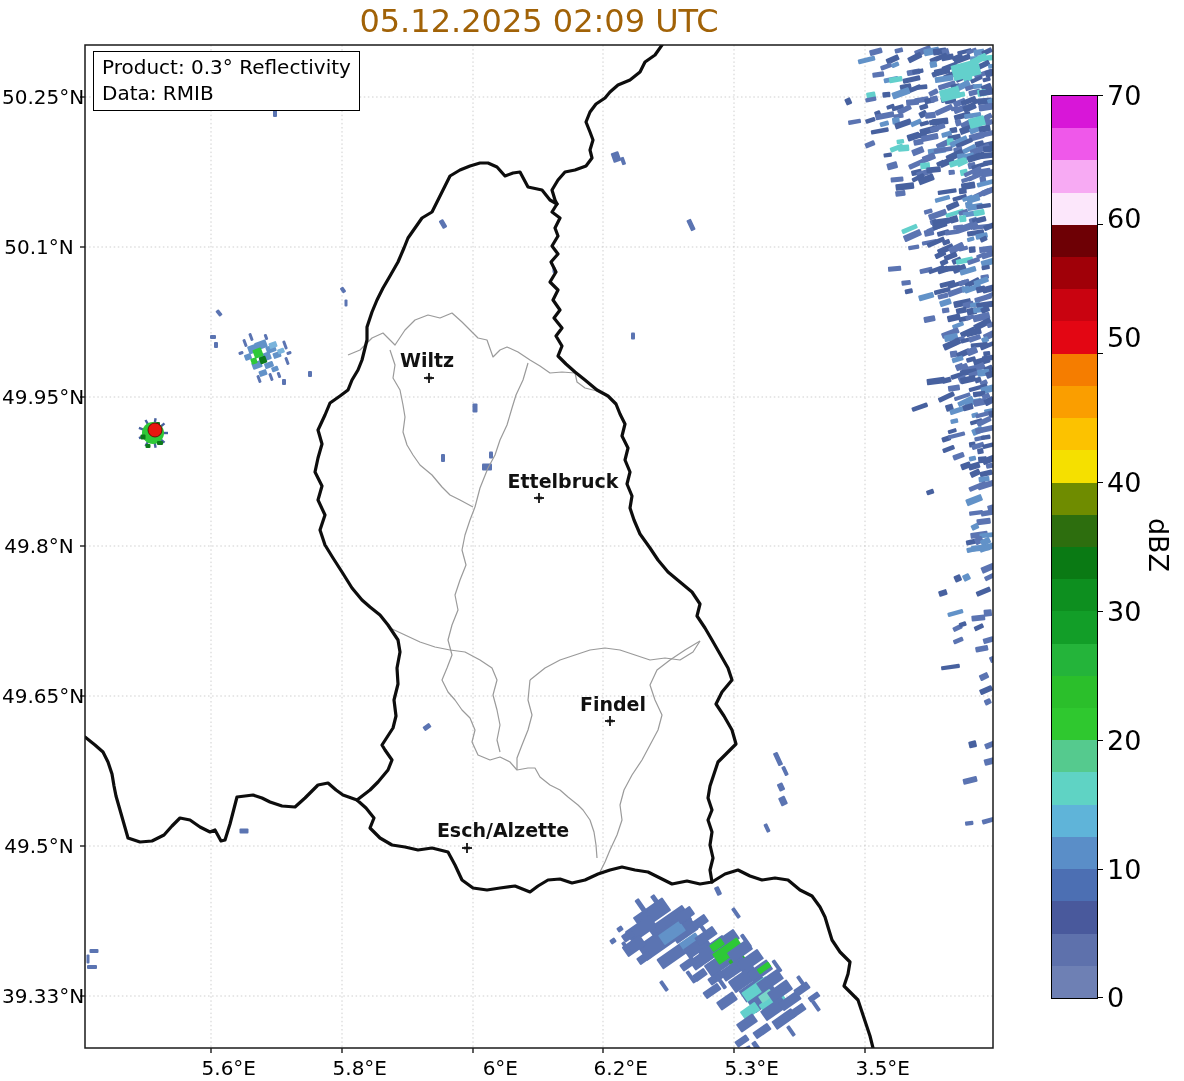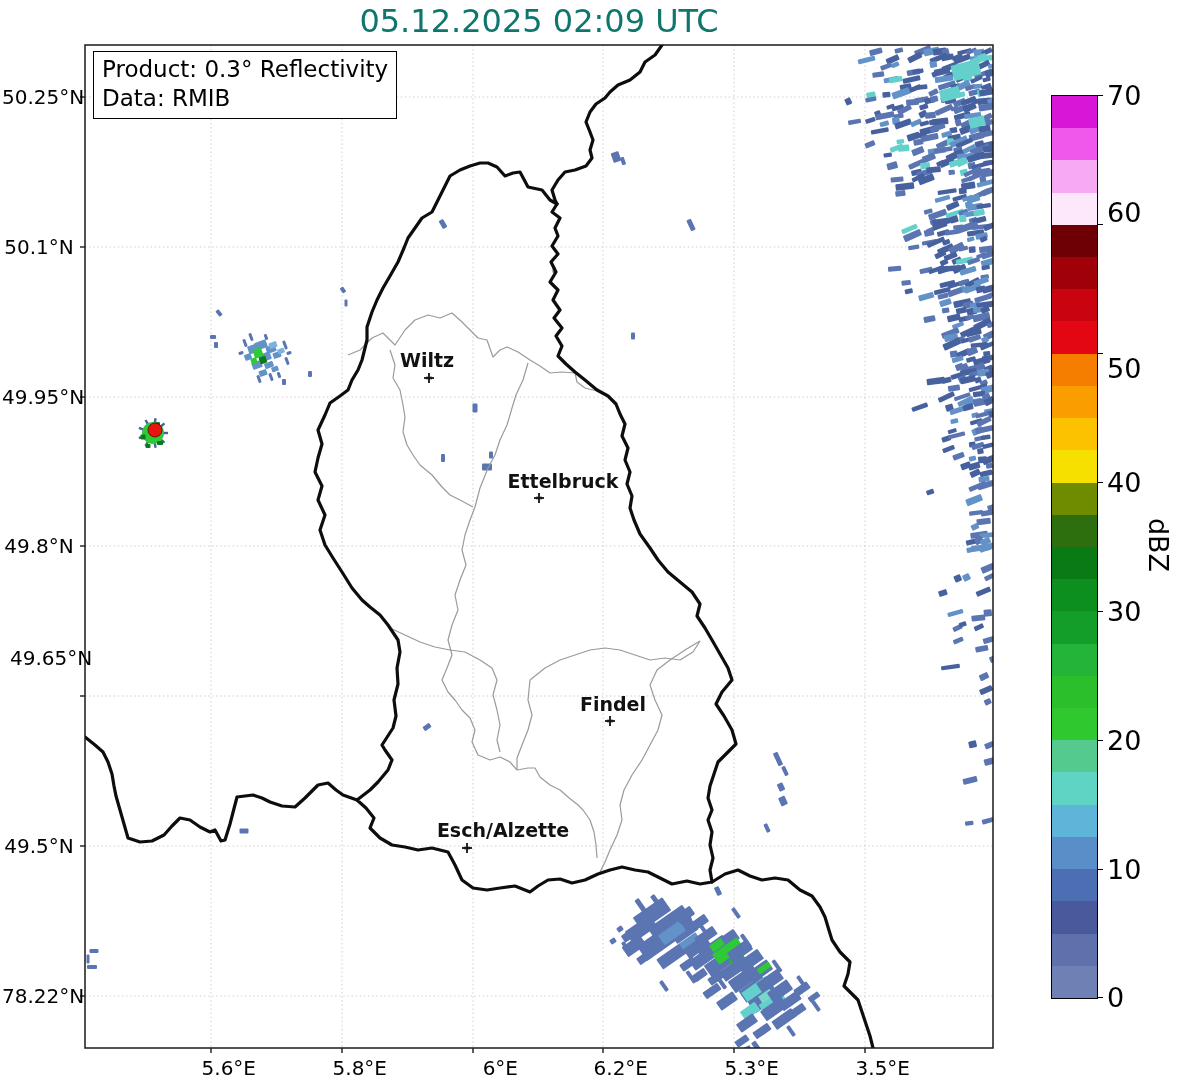--- a/index.html
+++ b/index.html
@@ -6,7 +6,7 @@
   .stage{position:relative;width:1184px;height:1081px;background:#ffffff;overflow:hidden;
          font-family:"DejaVu Sans","Liberation Sans",sans-serif;color:#000;}
   .title{position:absolute;left:85px;top:2px;width:908px;text-align:center;
-         font-size:32px;color:#0f766e;}
+         font-size:32px;color:#a16207;}
   svg.map{position:absolute;left:0;top:0;}
   .product-box{position:absolute;left:93px;top:51px;background:#ffffff;border:1.5px solid #000;
 length:auto;padding:3px 8px 4px 8px;font-size:23px;line-height:1.28;z-index:5;}

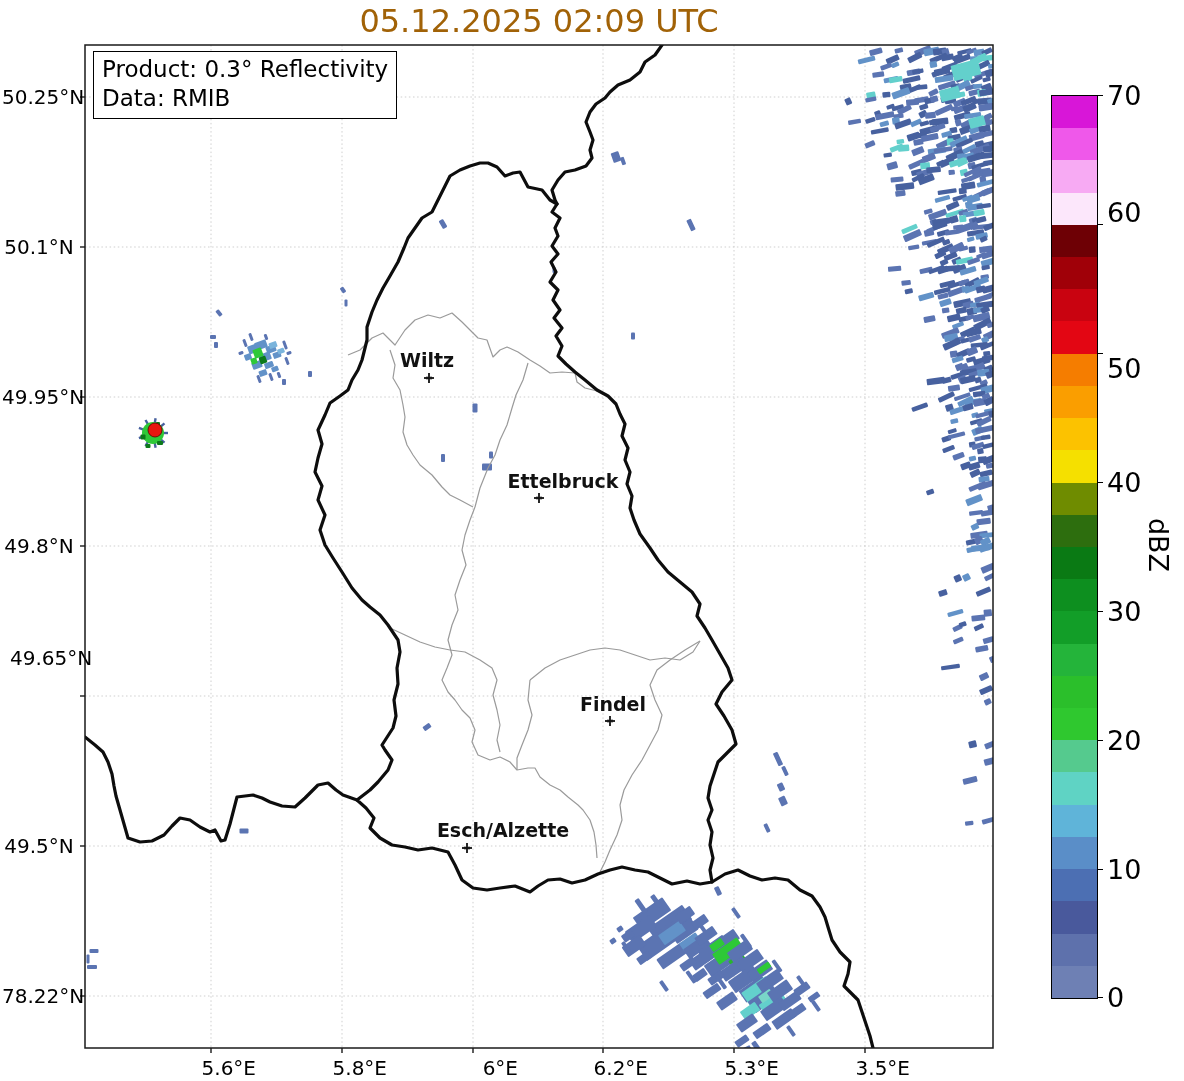--- a/index.html
+++ b/index.html
@@ -9,7 +9,7 @@
          font-size:32px;color:#a16207;}
   svg.map{position:absolute;left:0;top:0;}
   .product-box{position:absolute;left:93px;top:51px;background:#ffffff;border:1.5px solid #000;
-length:auto;padding:3px 8px 4px 8px;font-size:23px;line-height:1.28;z-index:5;}
+length:auto;padding:3px 8px 4px 8px;font-size:20px;line-height:1.28;z-index:5;}
   .ytick{position:absolute;width:74px;text-align:center;font-size:20px;}
   .xtick{position:absolute;width:90px;text-align:right;font-size:20px;}
   .colorbar{position:absolute;display:flex;flex-direction:column-reverse;

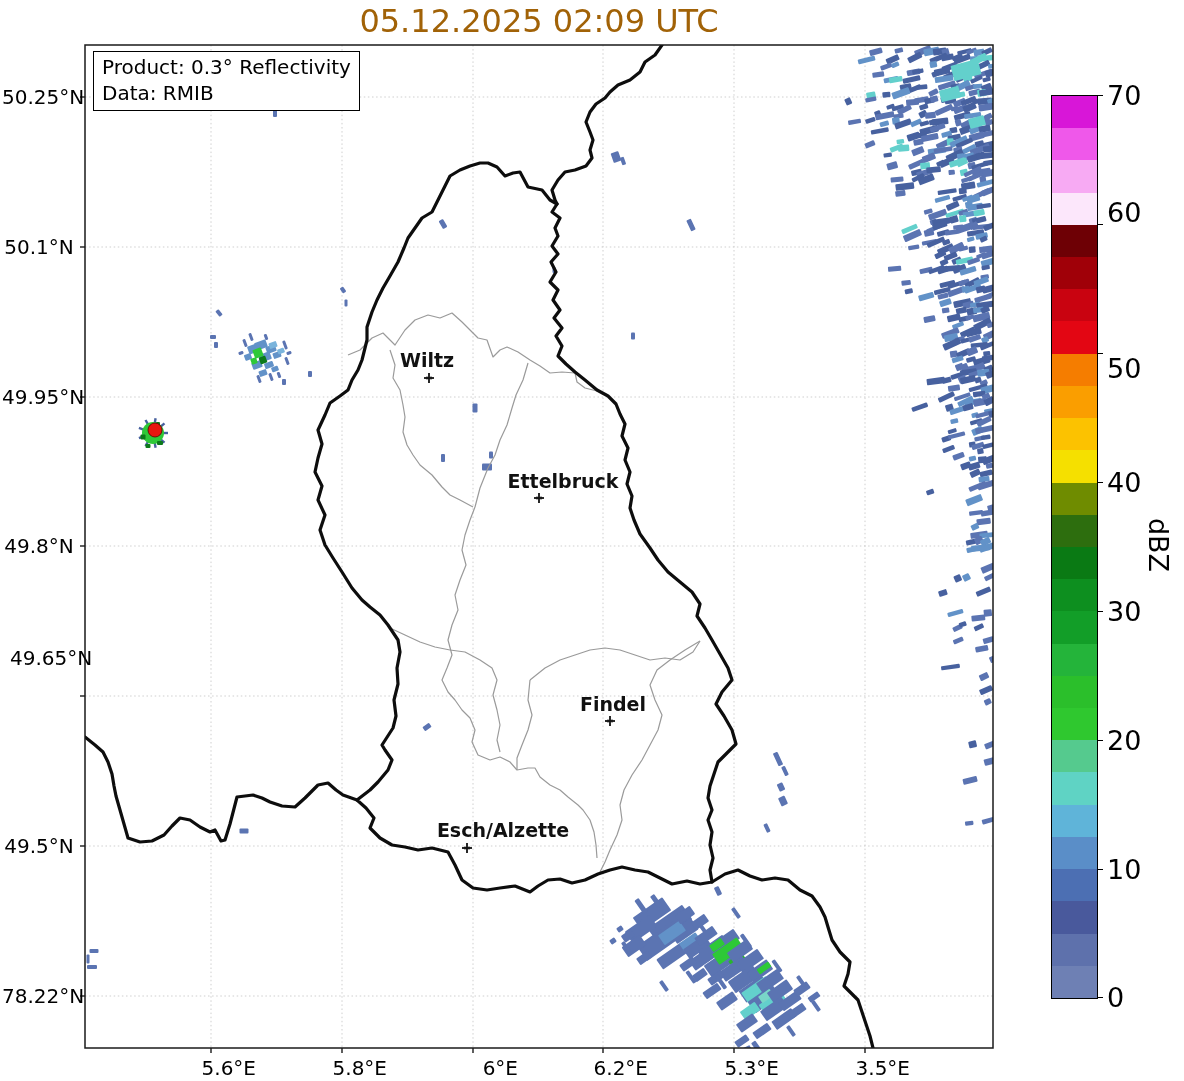--- a/index.html
+++ b/index.html
@@ -705,7 +705,7 @@
       <div class="cb-tick" style="left: 1097px; top: 95px; width: 6px;"></div>
       <div class="cb-label" style="left: 1107px; top: 82px;">70</div>
       <div class="cb-tick" style="left: 1097px; top: 224px; width: 6px;"></div>
-      <div class="cb-label" style="left: 1107px; top: 199px;">60</div>
+      <div class="cb-label" style="left: 1107px; top: 205px;">60</div>
       <div class="cb-tick" style="left: 1097px; top: 353px; width: 6px;"></div>
       <div class="cb-label" style="left: 1107px; top: 355px;">50</div>
       <div class="cb-tick" style="left: 1097px; top: 482px; width: 6px;"></div>

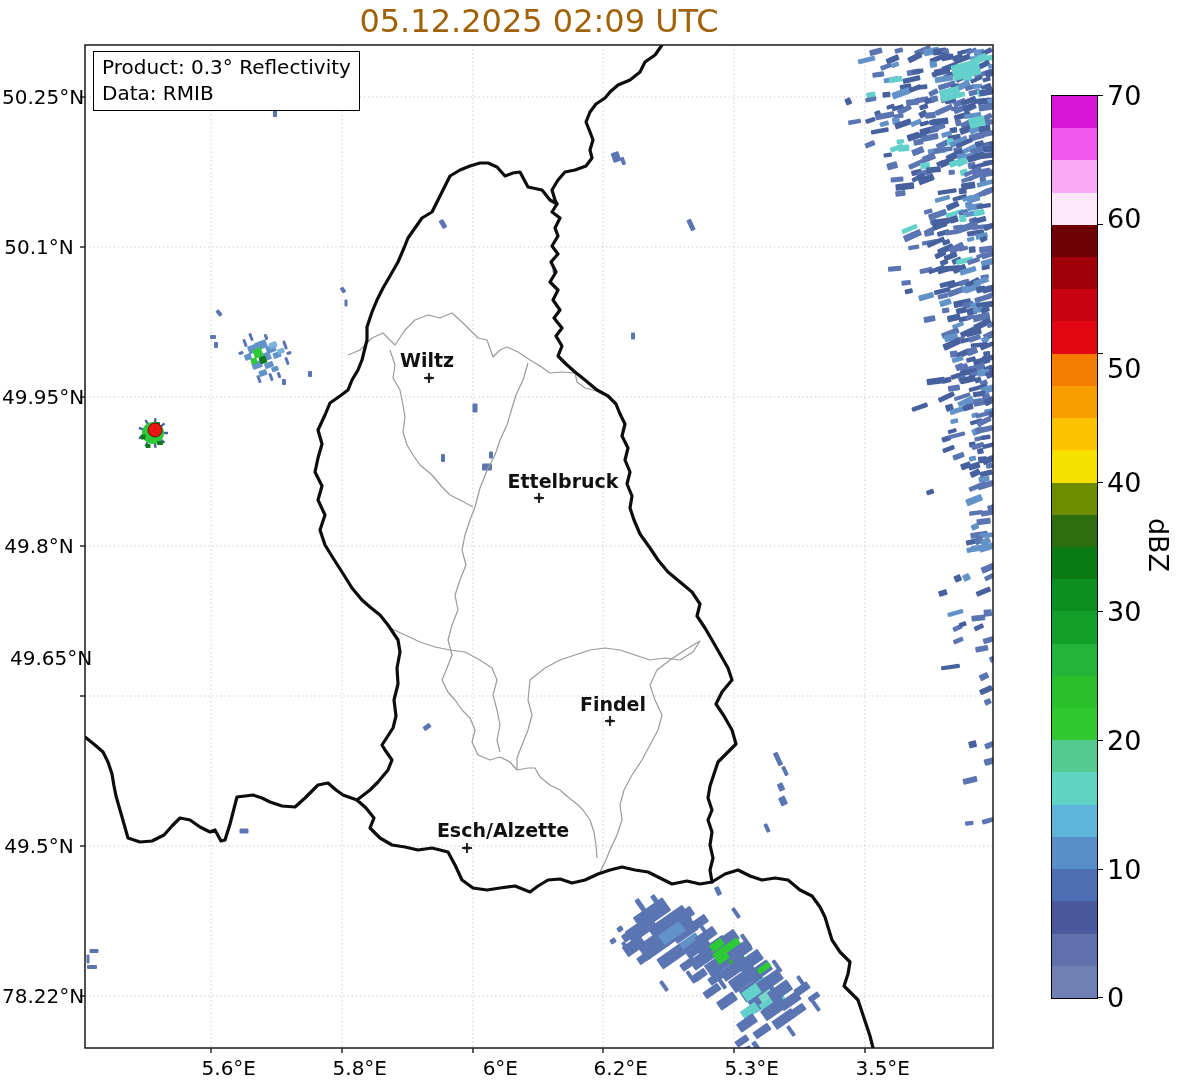--- a/index.html
+++ b/index.html
@@ -707,7 +707,7 @@
       <div class="cb-tick" style="left: 1097px; top: 224px; width: 6px;"></div>
       <div class="cb-label" style="left: 1107px; top: 205px;">60</div>
       <div class="cb-tick" style="left: 1097px; top: 353px; width: 6px;"></div>
-      <div class="cb-label" style="left: 1107px; top: 355px;">50</div>
+      <div class="cb-label" style="left: 1107px; top: 324px;">50</div>
       <div class="cb-tick" style="left: 1097px; top: 482px; width: 6px;"></div>
       <div class="cb-label" style="left: 1107px; top: 469px;">40</div>
       <div class="cb-tick" style="left: 1097px; top: 611px; width: 6px;"></div>

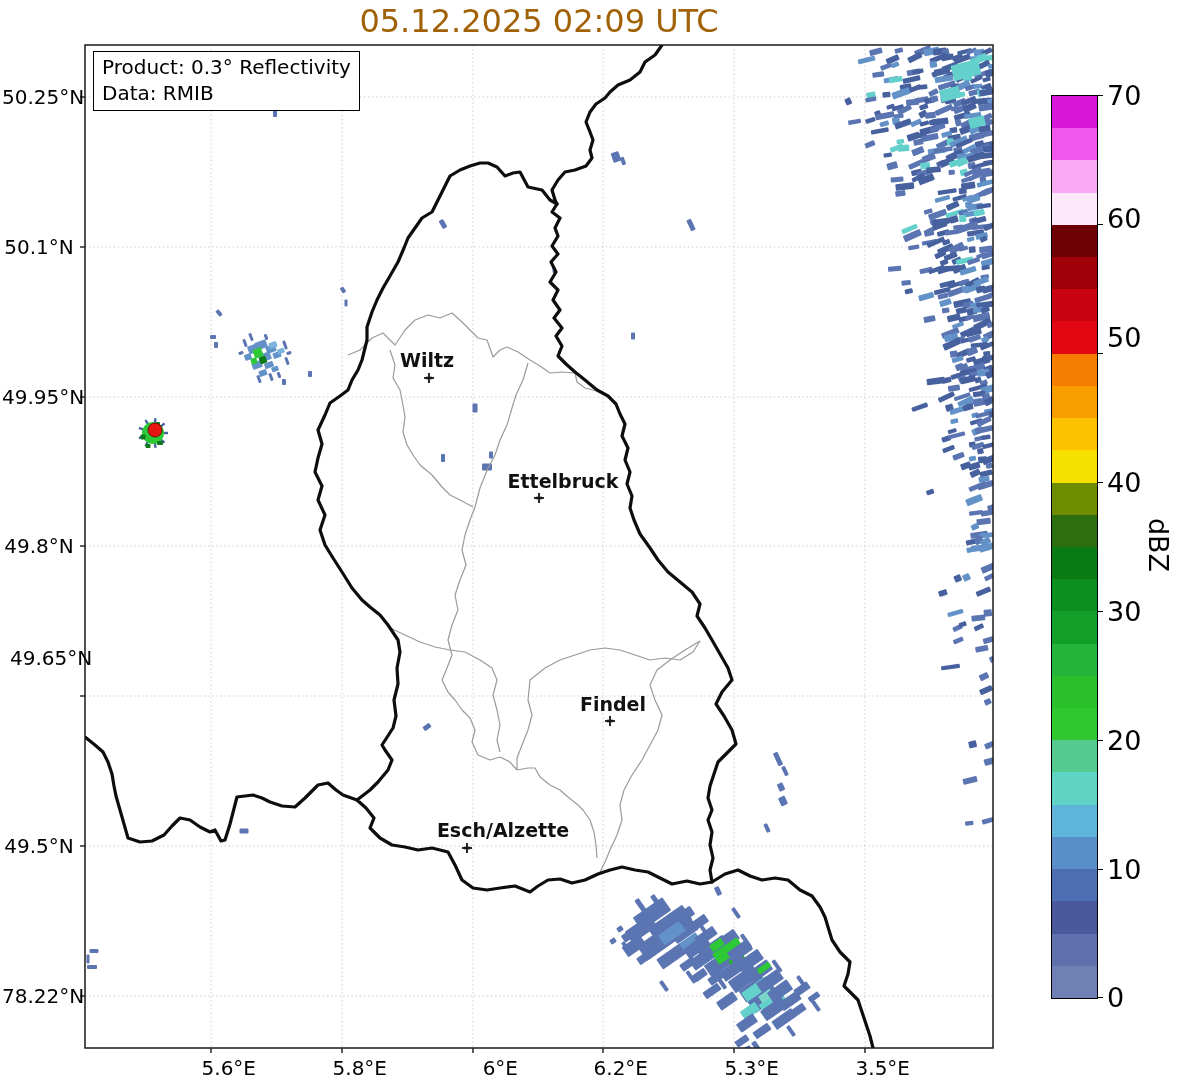--- a/index.html
+++ b/index.html
@@ -731,7 +731,7 @@
       <div class="ytick" style="left: 2px; top: 235px;">50.1°N</div>
       <div class="ytick" style="left: 2px; top: 385px;">49.95°N</div>
       <div class="ytick" style="left: 2px; top: 534px;">49.8°N</div>
-      <div class="ytick" style="left: 2px; top: 646px; margin-left: 8px;">49.65°N</div>
+      <div class="ytick" style="left: 2px; top: 684px;">49.65°N</div>
       <div class="ytick" style="left: 2px; top: 834px;">49.5°N</div>
       <div class="ytick" style="left: 2px; top: 984px;">78.22°N</div>
     </div>

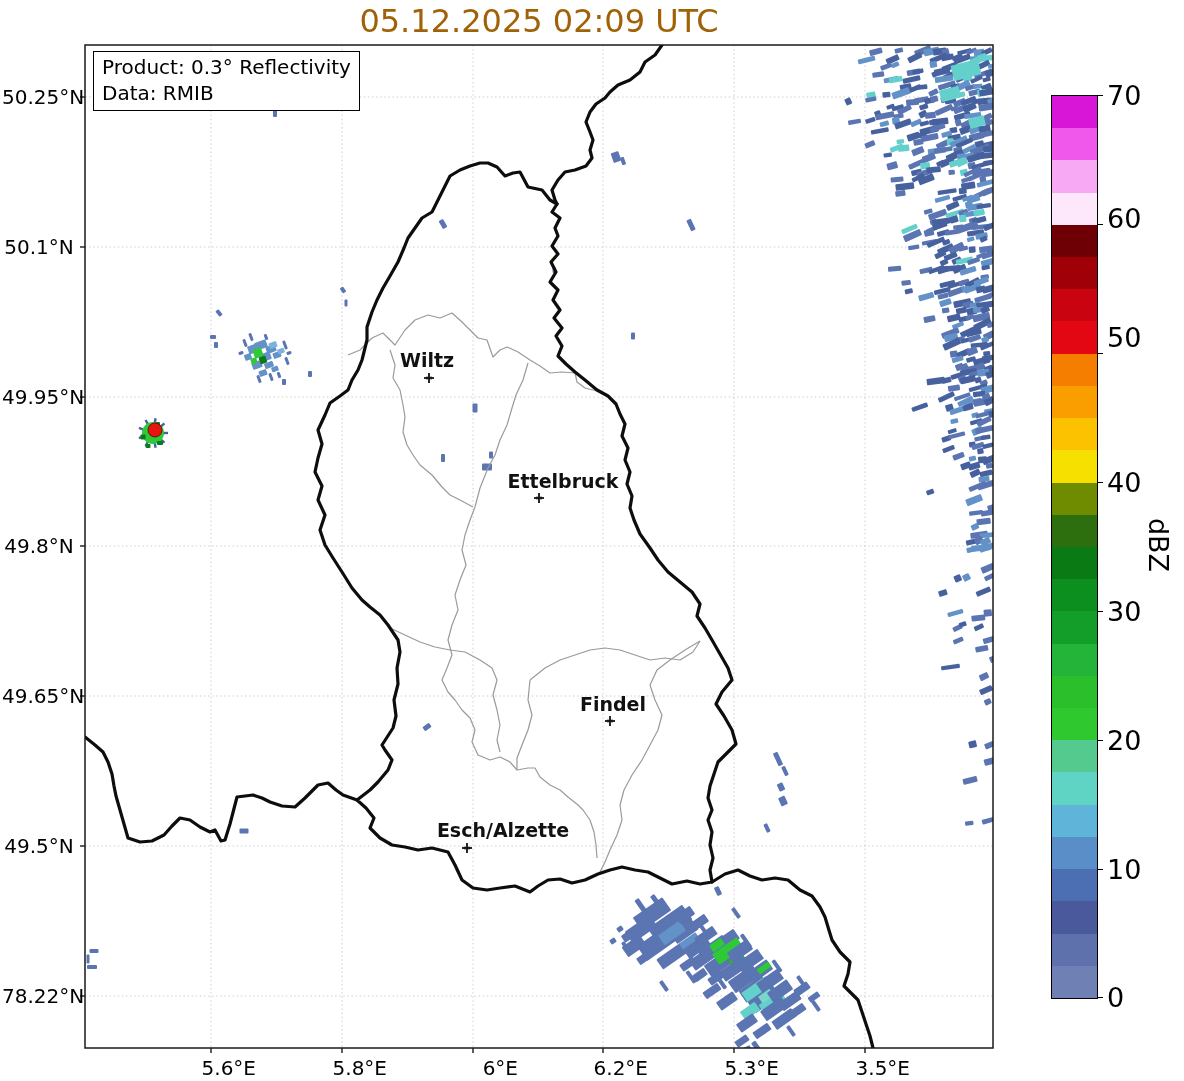--- a/index.html
+++ b/index.html
@@ -733,7 +733,7 @@
       <div class="ytick" style="left: 2px; top: 534px;">49.8°N</div>
       <div class="ytick" style="left: 2px; top: 684px;">49.65°N</div>
       <div class="ytick" style="left: 2px; top: 834px;">49.5°N</div>
-      <div class="ytick" style="left: 2px; top: 984px;">78.22°N</div>
+      <div class="ytick" style="left: 2px; top: 984px;">39.33°N</div>
     </div>
 </div>
 

